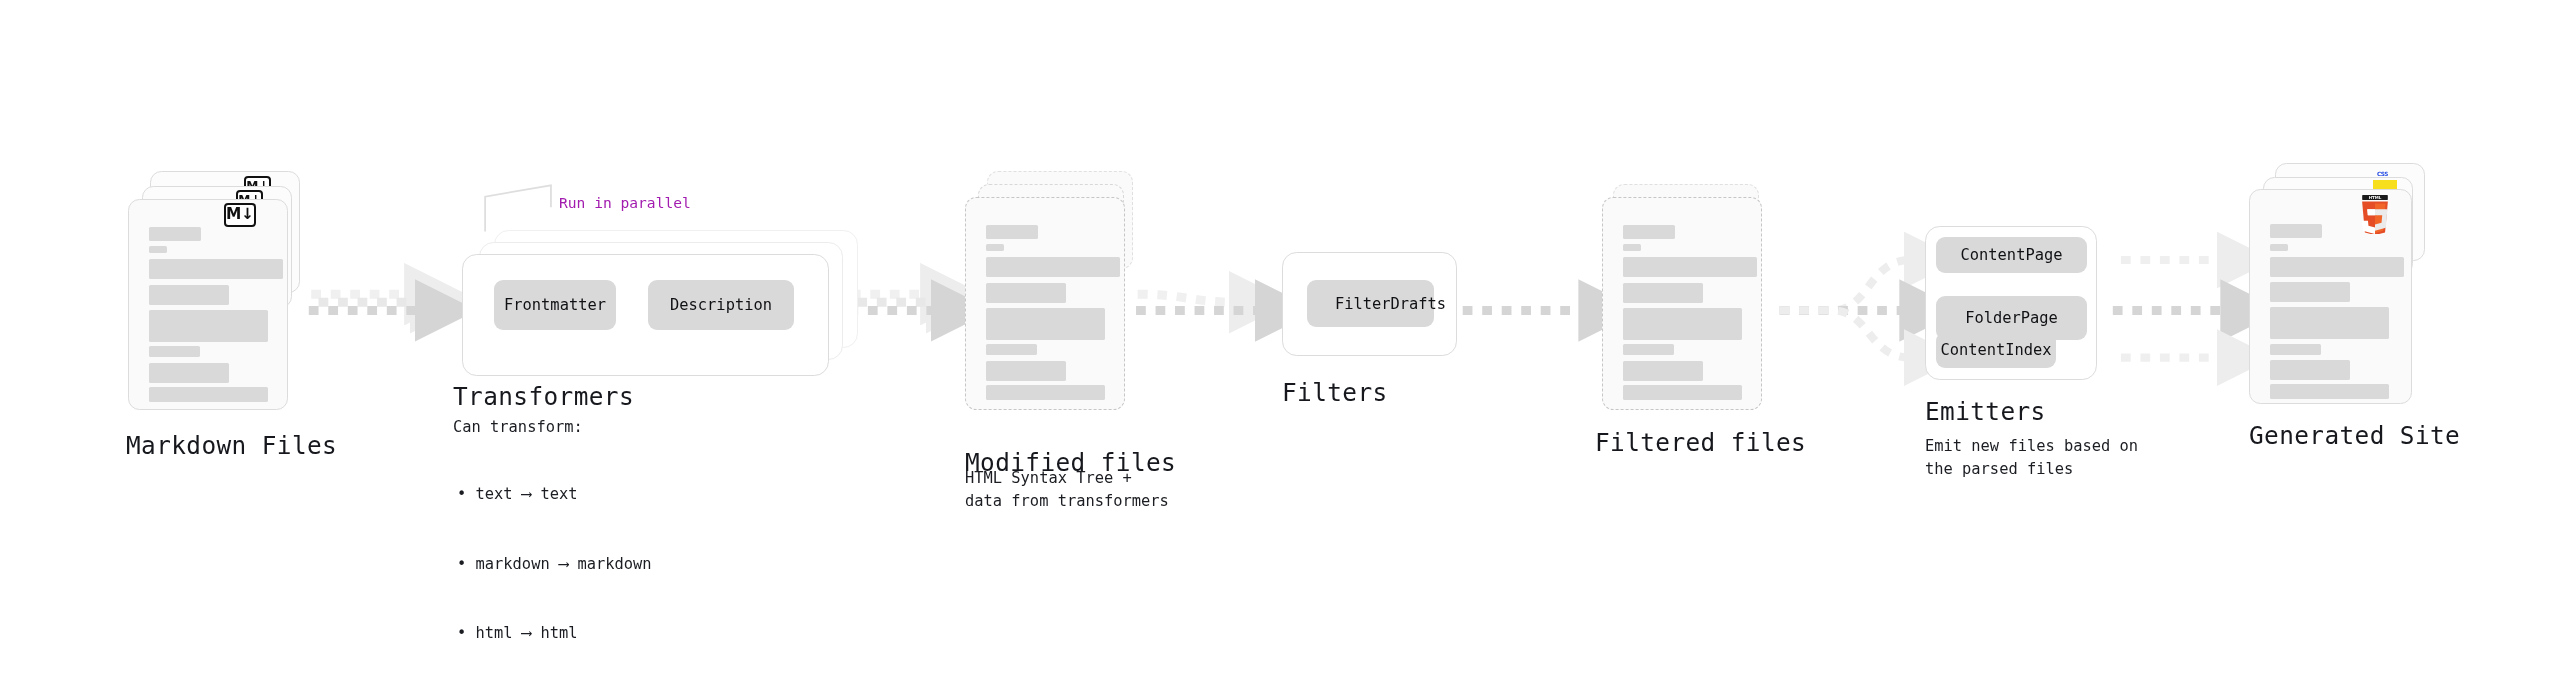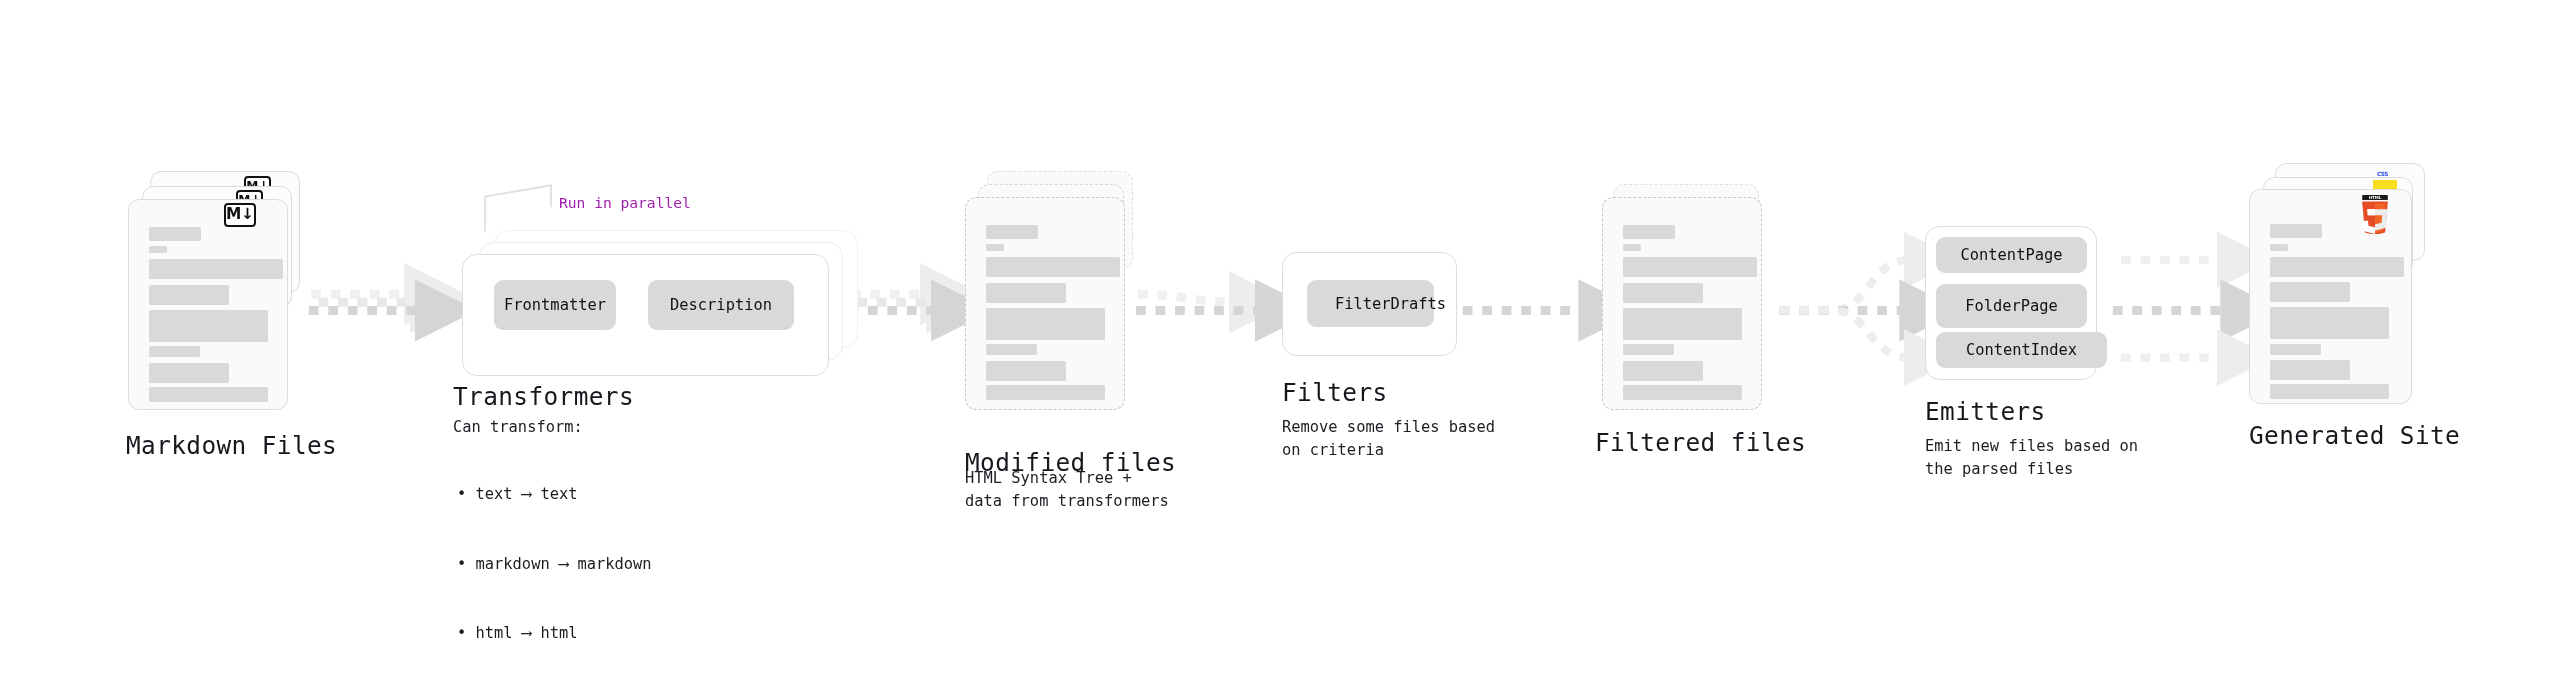--- a/index.html
+++ b/index.html
@@ -182,7 +182,7 @@
 
   <div class="groupbox" style="left:1925px;top:226px;width:172px;height:154px;"></div>
   <div class="pill" style="left:1936px;top:237px;width:151px;height:36px;">ContentPage</div>
-  <div class="pill" style="left:1936px;top:284px;width:151px;height:44px;">FolderPage</div>
+  <div class="pill" style="left:1936px;top:296px;width:151px;height:44px;">FolderPage</div>
   <div class="pill" style="left:1936px;top:332px;width:171px;height:36px;">ContentIndex</div>
   <div class="stage-label title" style="left:1925px;top:397px;">Emitters</div>
   <div class="stage-label caption" style="left: 1925px; top: 435px; white-space: pre;">Emit new files based on

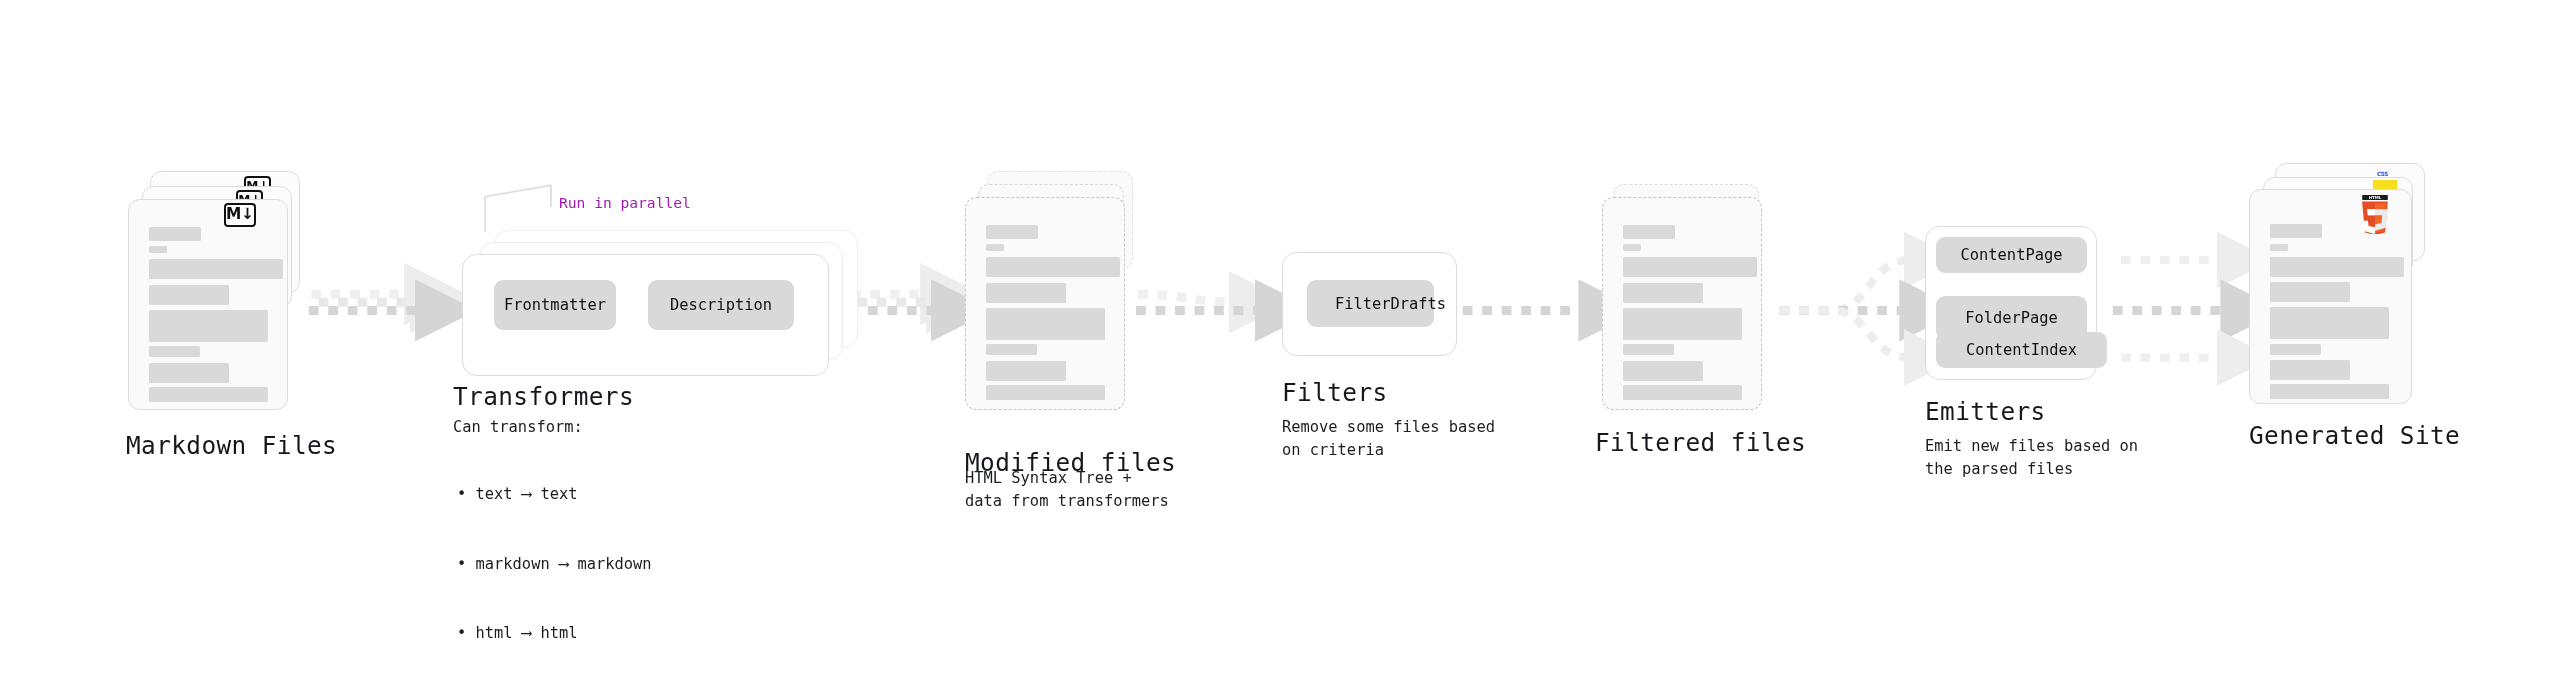--- a/index.html
+++ b/index.html
@@ -183,7 +183,7 @@
   <div class="groupbox" style="left:1925px;top:226px;width:172px;height:154px;"></div>
   <div class="pill" style="left:1936px;top:237px;width:151px;height:36px;">ContentPage</div>
   <div class="pill" style="left:1936px;top:296px;width:151px;height:44px;">FolderPage</div>
-  <div class="pill" style="left:1936px;top:332px;width:171px;height:36px;">ContentIndex</div>
+  <div class="pill" style="left:1936px;top:332px;width:120px;height:36px;">ContentIndex</div>
   <div class="stage-label title" style="left:1925px;top:397px;">Emitters</div>
   <div class="stage-label caption" style="left: 1925px; top: 435px; white-space: pre;">Emit new files based on
 the parsed files</div>

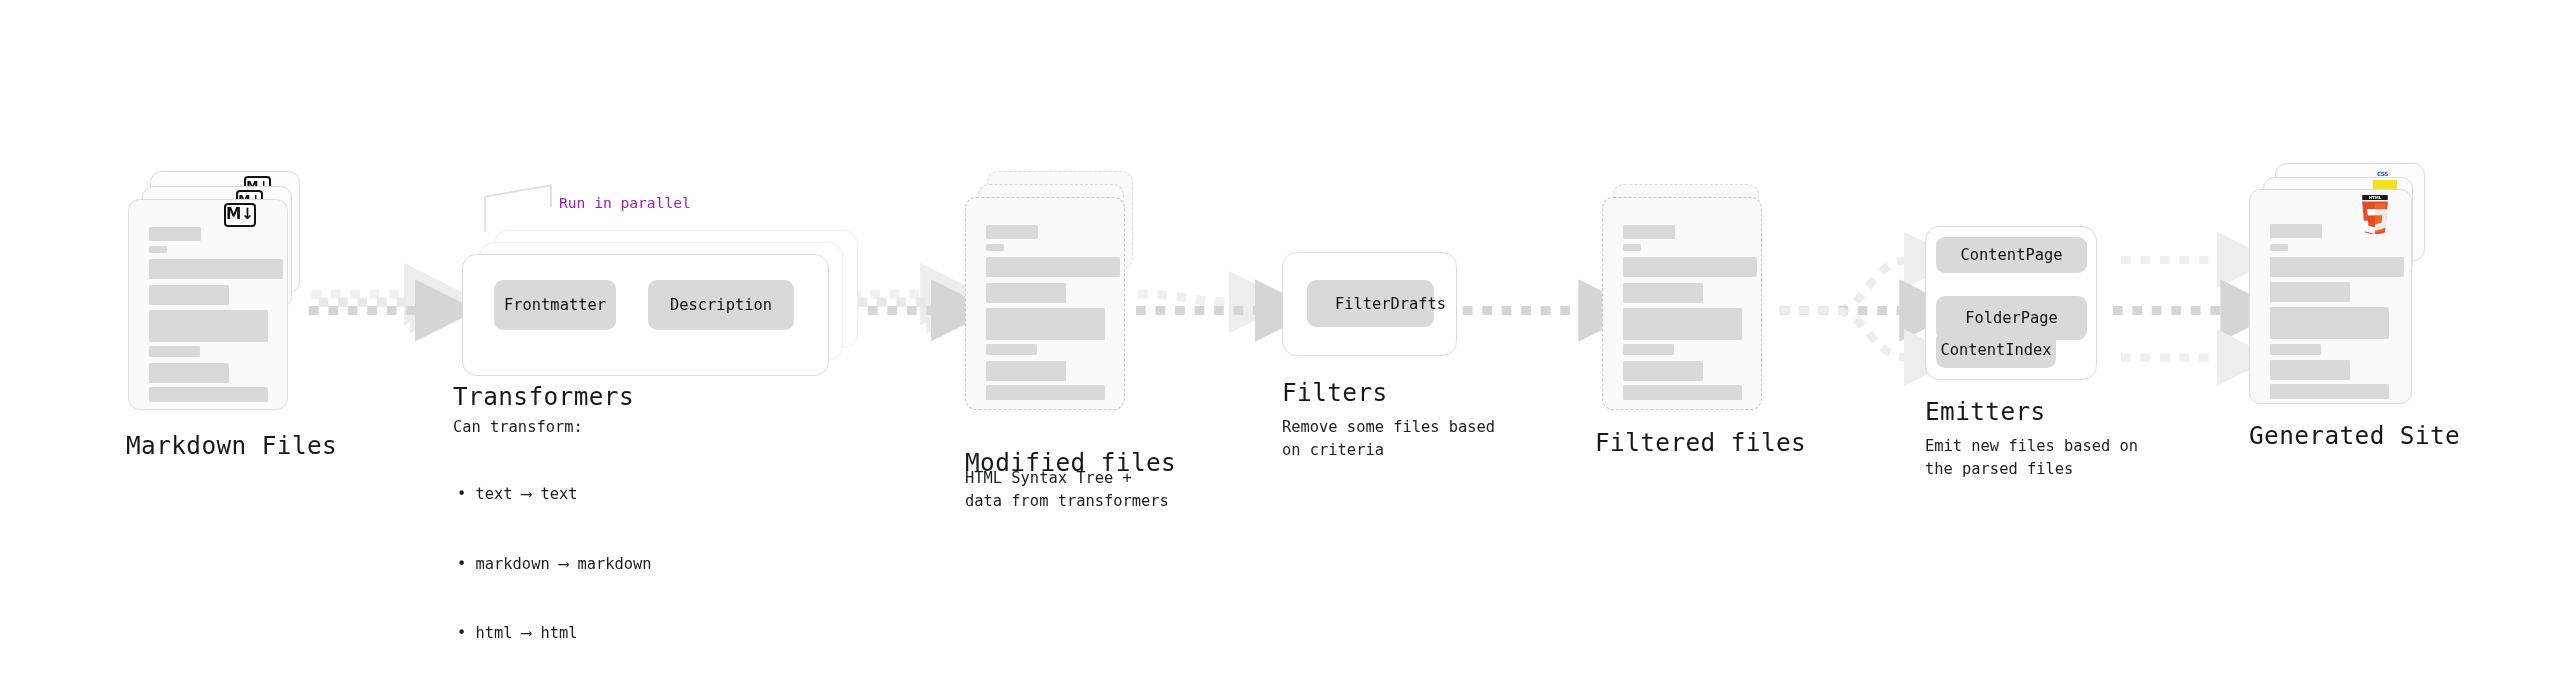--- a/index.html
+++ b/index.html
@@ -162,8 +162,6 @@
   <div class="groupbox" style="left:1282px;top:252px;width:175px;height:104px;"></div>
   <div class="pill" style="left:1307px;top:280px;width:127px;height:47px;padding-left:40px;">FilterDrafts</div>
   <div class="stage-label title" style="left:1282px;top:378px;">Filters</div>
-  <div class="stage-label caption" style="left: 1282px; top: 416px; white-space: pre;">Remove some files based
-on criteria</div>
 
   <div class="cardwrap">
     <div class="card dashed" style="left:1613px;top:184px;width:146px;height:98px;border-color:#e0e0e0;"></div>

